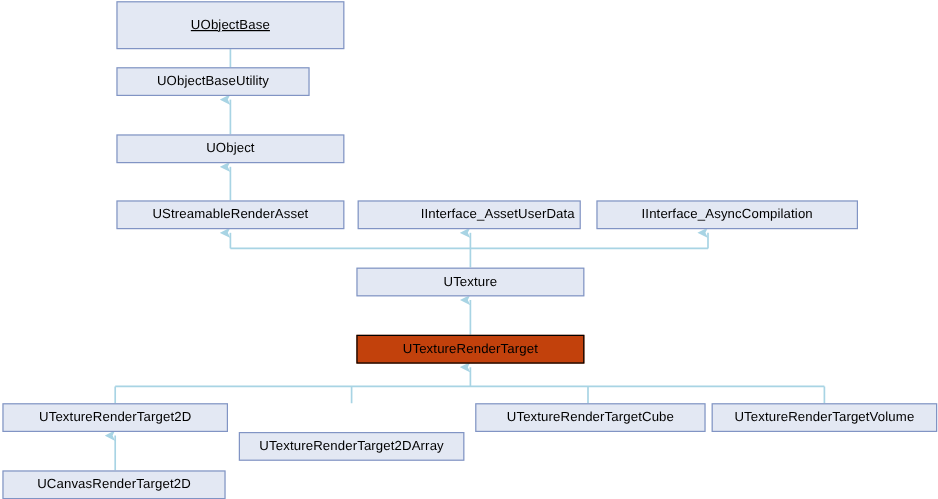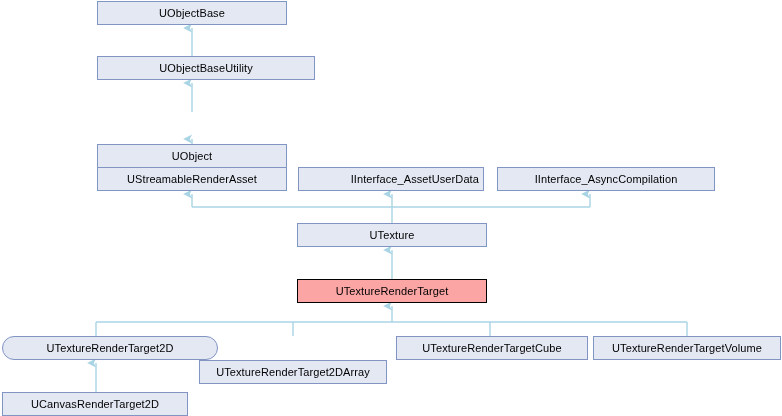--- a/index.html
+++ b/index.html
@@ -90,7 +90,7 @@
     </g>
   </svg>
 
-  <div class="node" style="left:97px;top:1px;width:190px;height:24px;">
+  <div class="node" style="left:97px;top:1px;width:190px;height:40px;text-decoration:underline;">
     <span class="label">UObjectBase</span>
   </div>
 

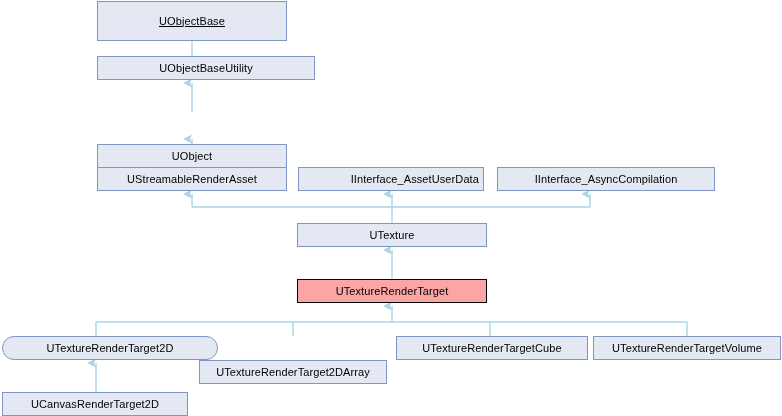--- a/index.html
+++ b/index.html
@@ -94,7 +94,7 @@
     <span class="label">UObjectBase</span>
   </div>
 
-  <div class="node" style="left:97px;top:56px;width:218px;height:24px;">
+  <div class="node" style="left:97px;top:56px;width:161px;height:24px;">
     <span class="label">UObjectBaseUtility</span>
   </div>
 

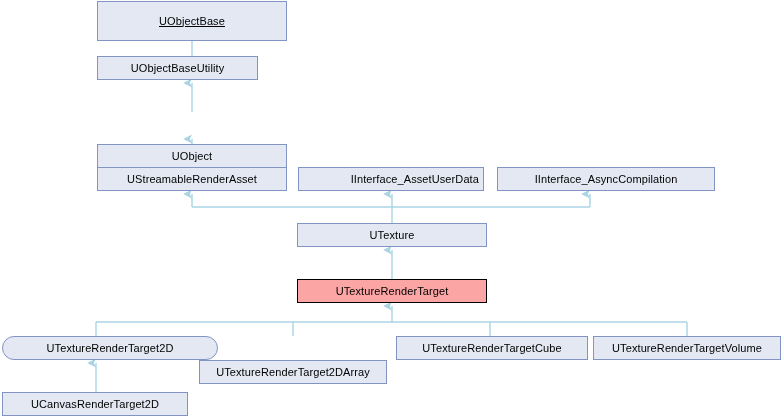--- a/index.html
+++ b/index.html
@@ -98,7 +98,7 @@
     <span class="label">UObjectBaseUtility</span>
   </div>
 
-  <div class="node" style="left:97px;top:112px;width:190px;height:24px;margin-top:32px;">
+  <div class="node" style="left:97px;top:112px;width:190px;height:24px;">
     <span class="label">UObject</span>
   </div>
 

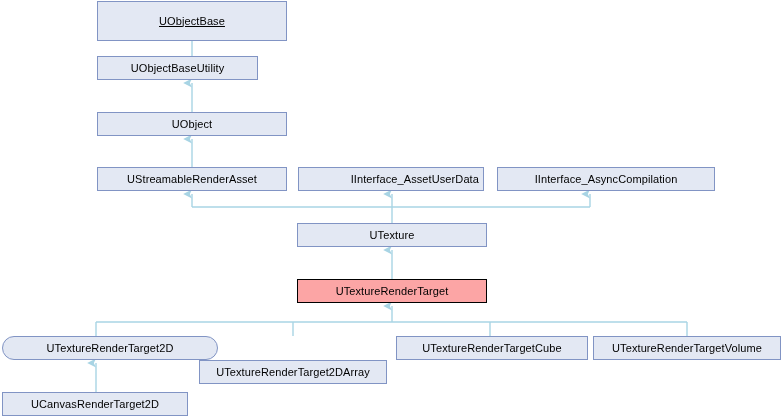--- a/index.html
+++ b/index.html
@@ -42,7 +42,7 @@
     overflow: hidden;
   }
   .node.current {
-    background: #fca5a5;
+    background: #c2410c;
     border: 1px solid #000000;
   }
   .node .label {

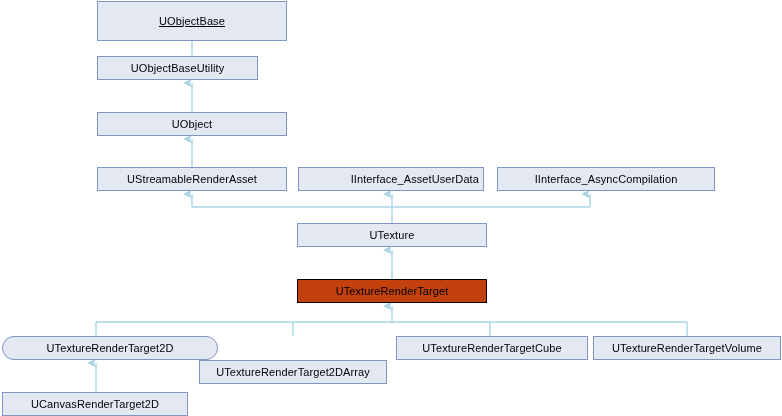--- a/index.html
+++ b/index.html
@@ -122,7 +122,7 @@
     <span class="label">UTextureRenderTarget</span>
   </div>
 
-  <div class="node" style="left:2px;top:336px;width:216px;height:24px;border-radius:12px;">
+  <div class="node" style="left:2px;top:336px;width:188px;height:24px;">
     <span class="label">UTextureRenderTarget2D</span>
   </div>
 

